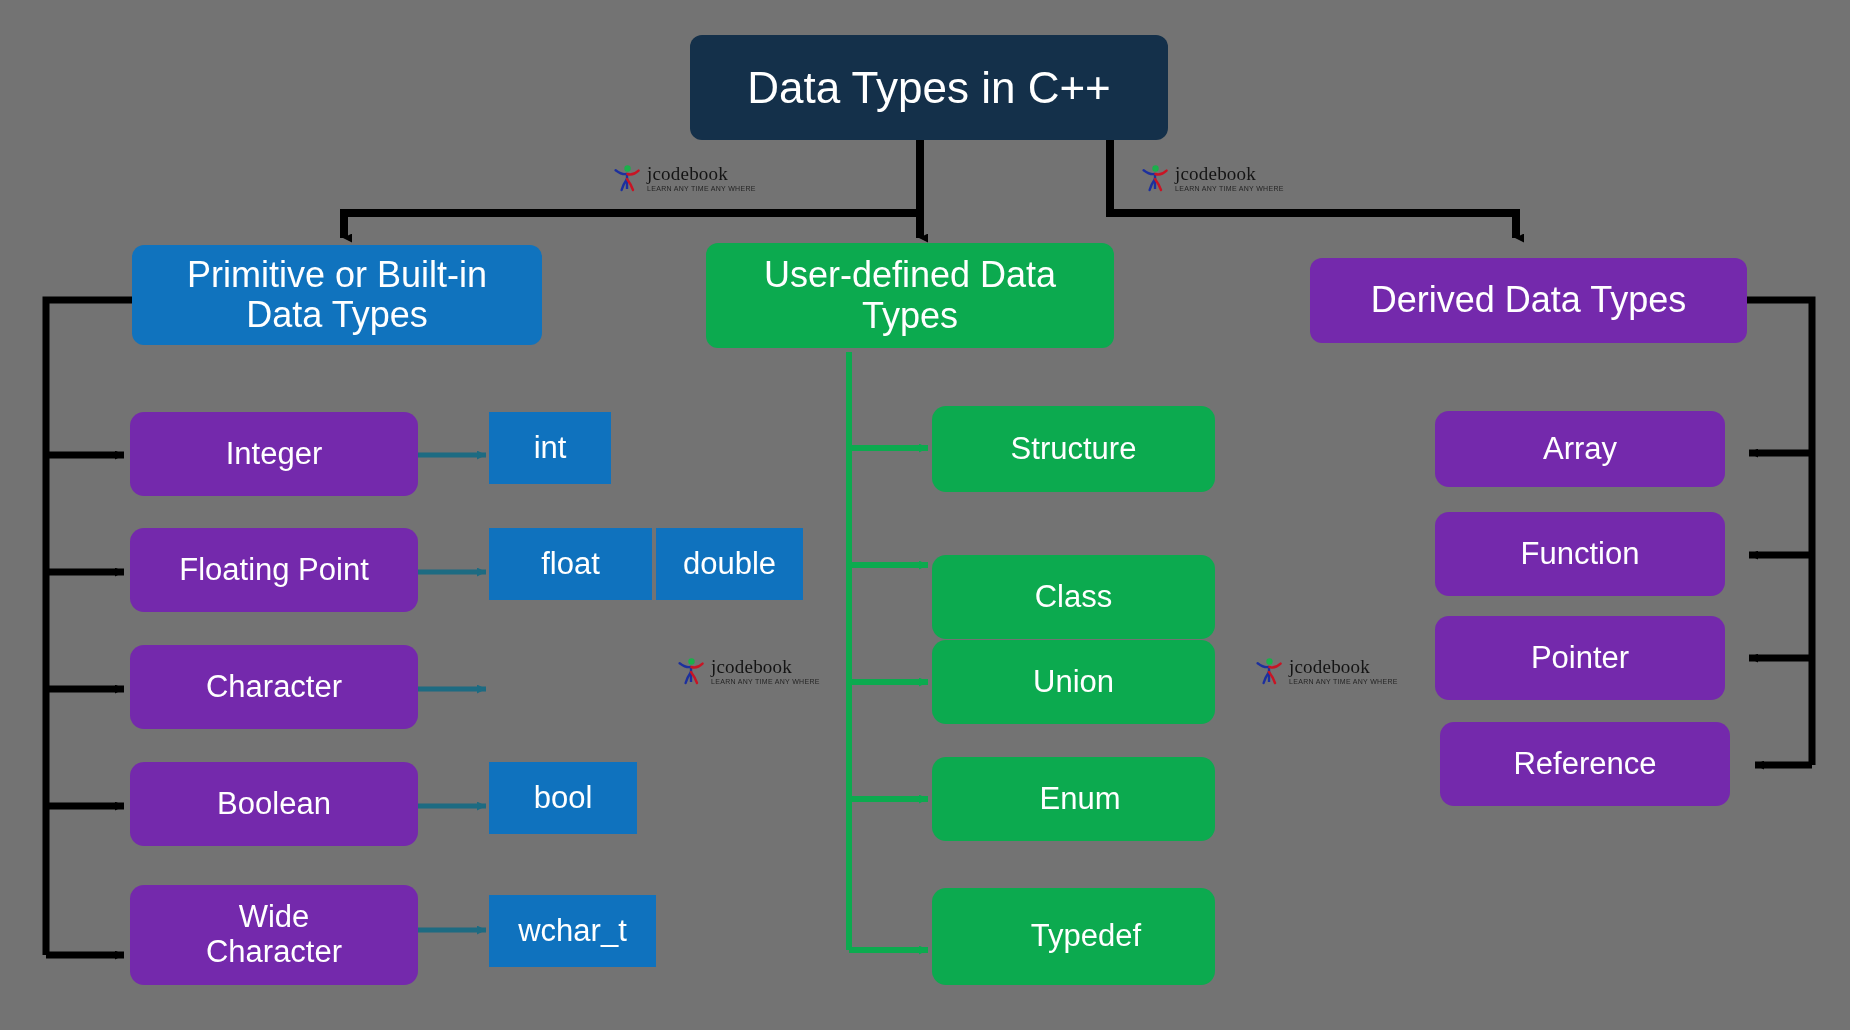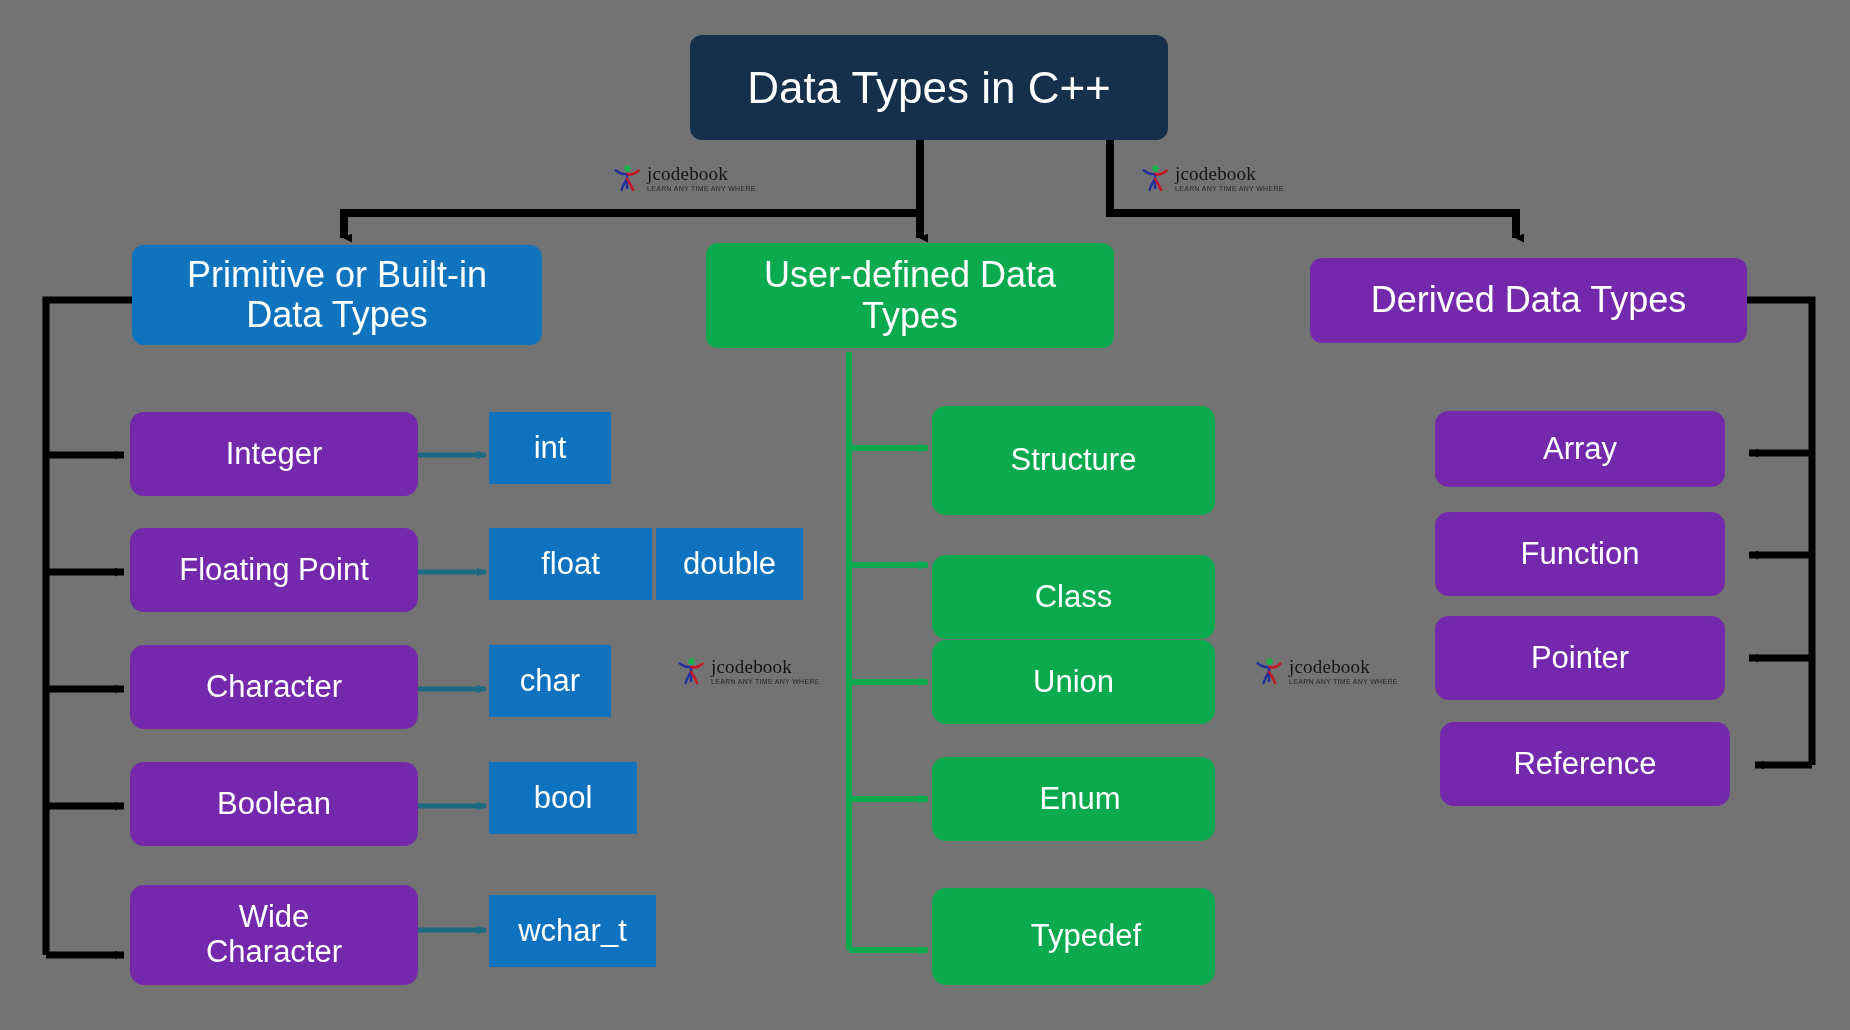--- a/index.html
+++ b/index.html
@@ -189,7 +189,7 @@
 Character</div>
   <div class="node chip-blue" style="left:489px; top:895px; width:167px; height:72px;">wchar_t</div>
 
-  <div class="node pill-green" style="left:932px; top:406px; width:283px; height:109px;">Structure</div>
+  <div class="node pill-green" style="left:932px; top:406px; width:283px; height:86px;">Structure</div>
   <div class="node pill-green" style="left:932px; top:523px; width:283px; height:84px;margin-top:32px;">Class</div>
   <div class="node pill-green" style="left:932px; top:640px; width:283px; height:84px;">Union</div>
   <div class="node pill-green" style="left:932px; top:757px; width:283px; height:84px;padding-left:21px;">Enum</div>

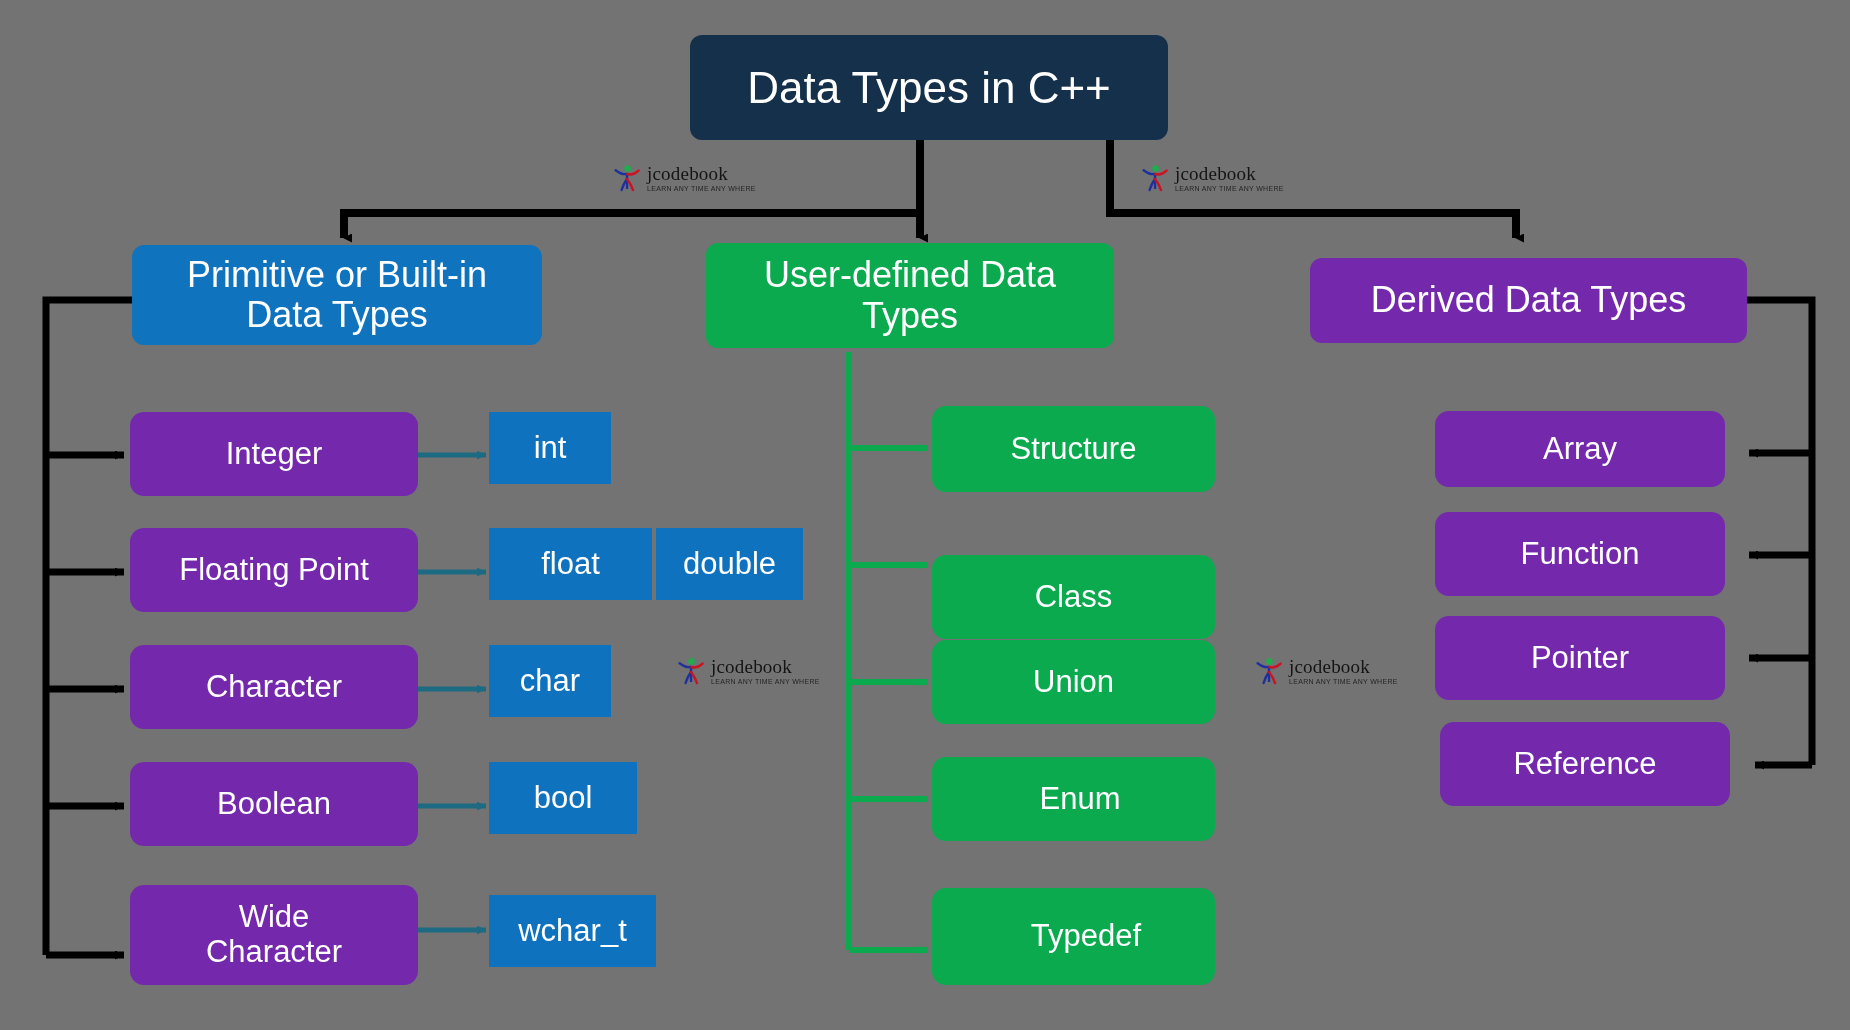--- a/index.html
+++ b/index.html
@@ -180,7 +180,6 @@
   <div class="node chip-blue" style="left:656px; top:528px; width:147px; height:72px;">double</div>
 
   <div class="node pill-purple" style="left:130px; top:645px; width:288px; height:84px;">Character</div>
-  <div class="node chip-blue" style="left:489px; top:645px; width:122px; height:72px;">char</div>
 
   <div class="node chip-blue" style="left:489px; top:762px; width:148px; height:72px;">bool</div>
   <div class="node pill-purple" style="left:130px; top:762px; width:288px; height:84px;">Boolean</div>

